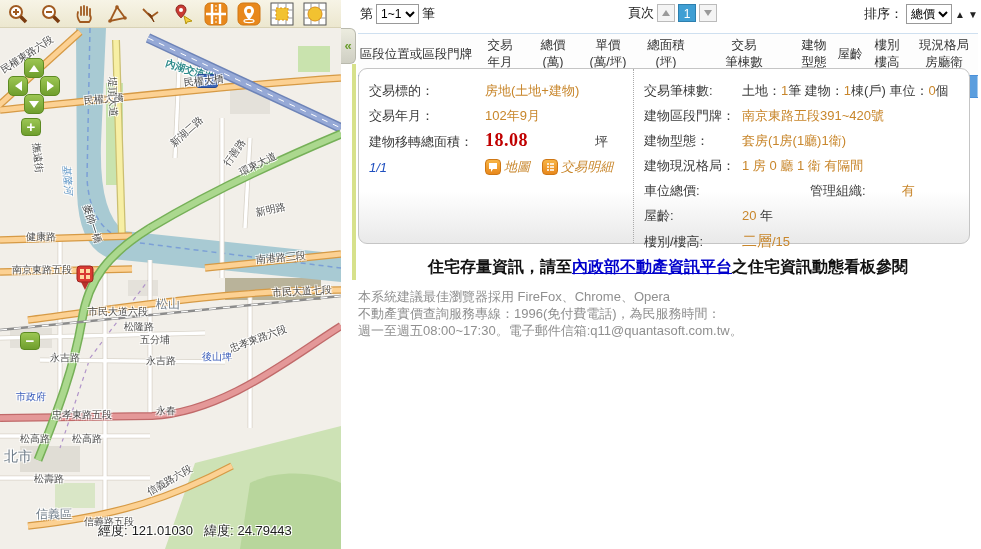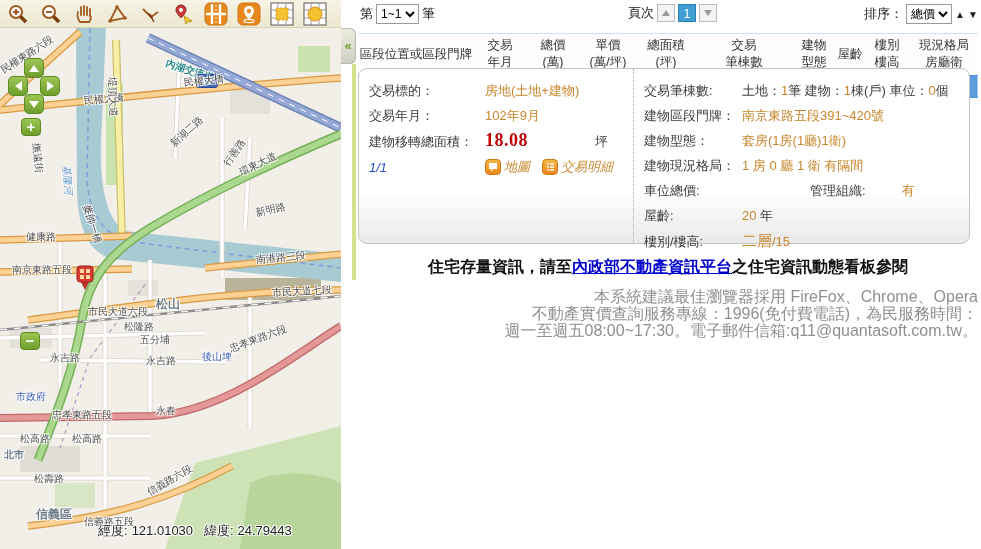--- a/index.html
+++ b/index.html
@@ -17,7 +17,7 @@
   .maplabel { position:absolute; font-size:10px; color:#4a4a4a; white-space:nowrap;
     text-shadow:1px 1px 0 #fff,-1px -1px 0 #fff,1px -1px 0 #fff,-1px 1px 0 #fff;
     transform-origin:left center; pointer-events:none; }
-  .maplabel.big { font-size:12px; font-weight:bold; color:#6d7b88; }
+  .maplabel.big { font-size:12px; font-weight:normal; color:#6d7b88; }
   .maplabel.blue { color:#3a5dbb; }
   .maplabel.teal { color:#2e8b8b; font-weight:bold; }
   .maplabel.water { color:#5b94c6; font-style:italic; }

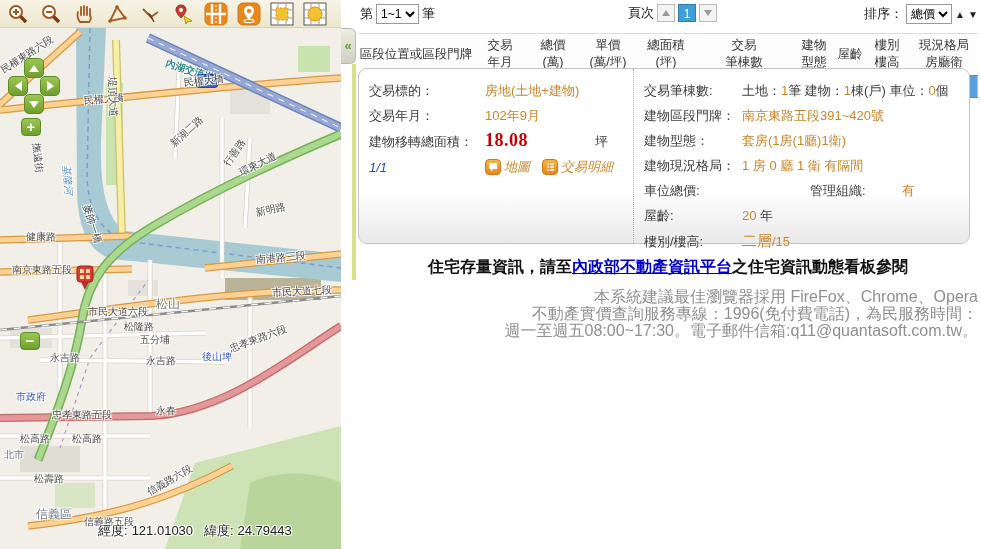--- a/index.html
+++ b/index.html
@@ -97,8 +97,8 @@
   #notice { position:absolute; left:0; top:257px; width:620px; text-align:center;
     font-size:16px; font-weight:bold; color:#111; }
   #notice a { color:#0101cc; text-decoration:underline; cursor:pointer; }
-  #sysinfo { position:absolute; left:0; top:288px; width:620px; text-align:right;
-    font-size:16px; color:#8f8f8f; line-height:17px; }
+  #sysinfo { position:absolute; left:0; top:288px; width:620px; text-align:left;
+    font-size:13px; color:#8f8f8f; line-height:17px; }
 </style>
 </head>
 <body>

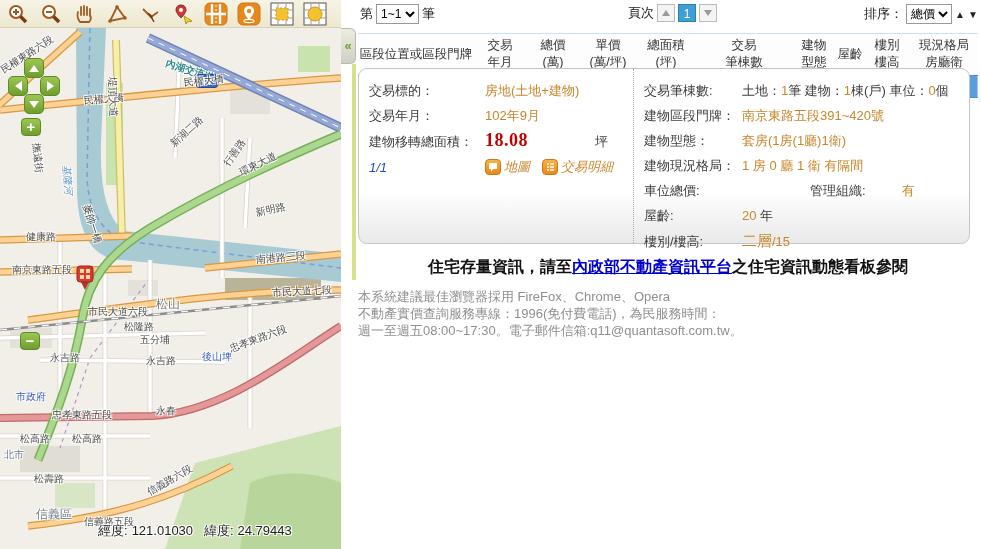--- a/index.html
+++ b/index.html
@@ -307,7 +307,7 @@
     <span class="maplabel" style="left:20px;top:404px">松高路</span>
     <span class="maplabel" style="left:72px;top:404px">松高路</span>
     <span class="maplabel" style="left:34px;top:444px">松壽路</span>
-    <span class="maplabel big" style="left:4px;top:420px;font-size:10px">北市</span>
+    <span class="maplabel big" style="left:4px;top:420px;font-size:14px">北市</span>
     <span class="maplabel big" style="left:36px;top:478px">信義區</span>
     <span class="maplabel" style="left:84px;top:487px">信義路五段</span>
     <span class="maplabel" style="left:148px;top:458px;transform:rotate(-30deg)">信義路六段</span>

